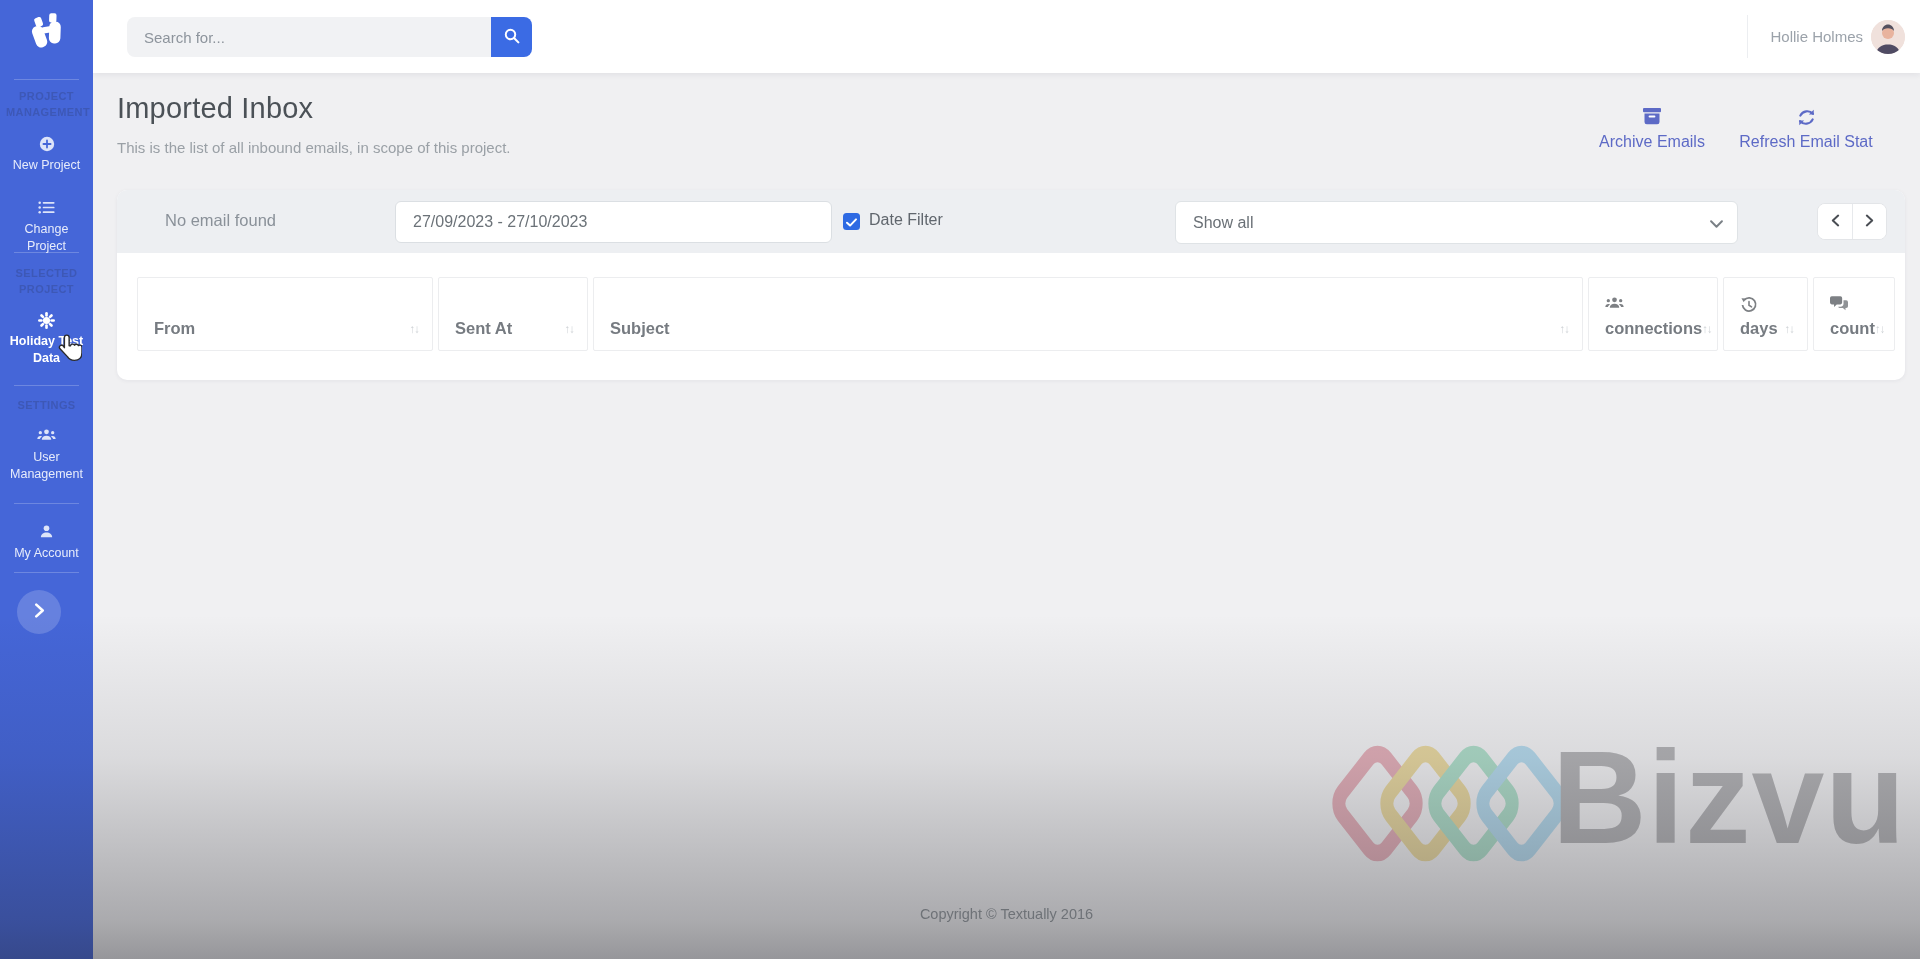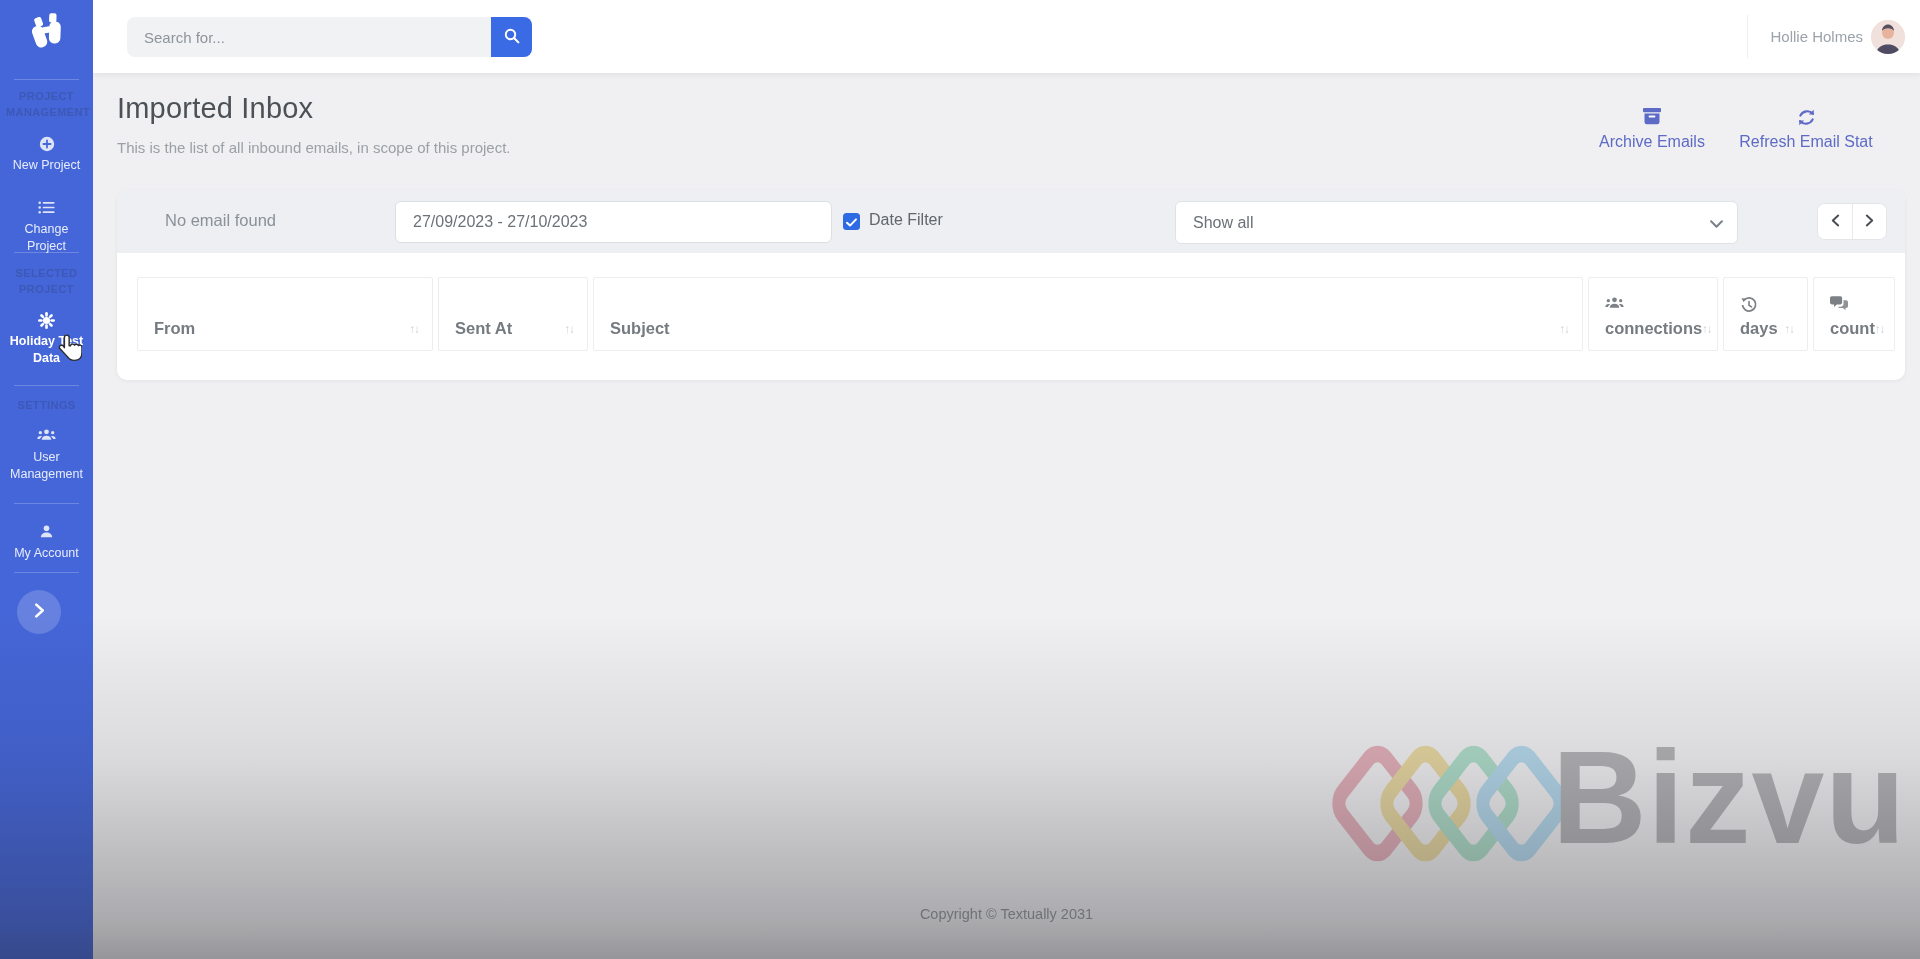--- a/index.html
+++ b/index.html
@@ -370,7 +370,7 @@
   <span class="bizvu-text">Bizvu</span>
 </div>
 
-<div class="footer">Copyright © Textually 2031</div>
+<div class="footer">Copyright © Textually 2016</div>
 
 <div class="fade"></div>
 

